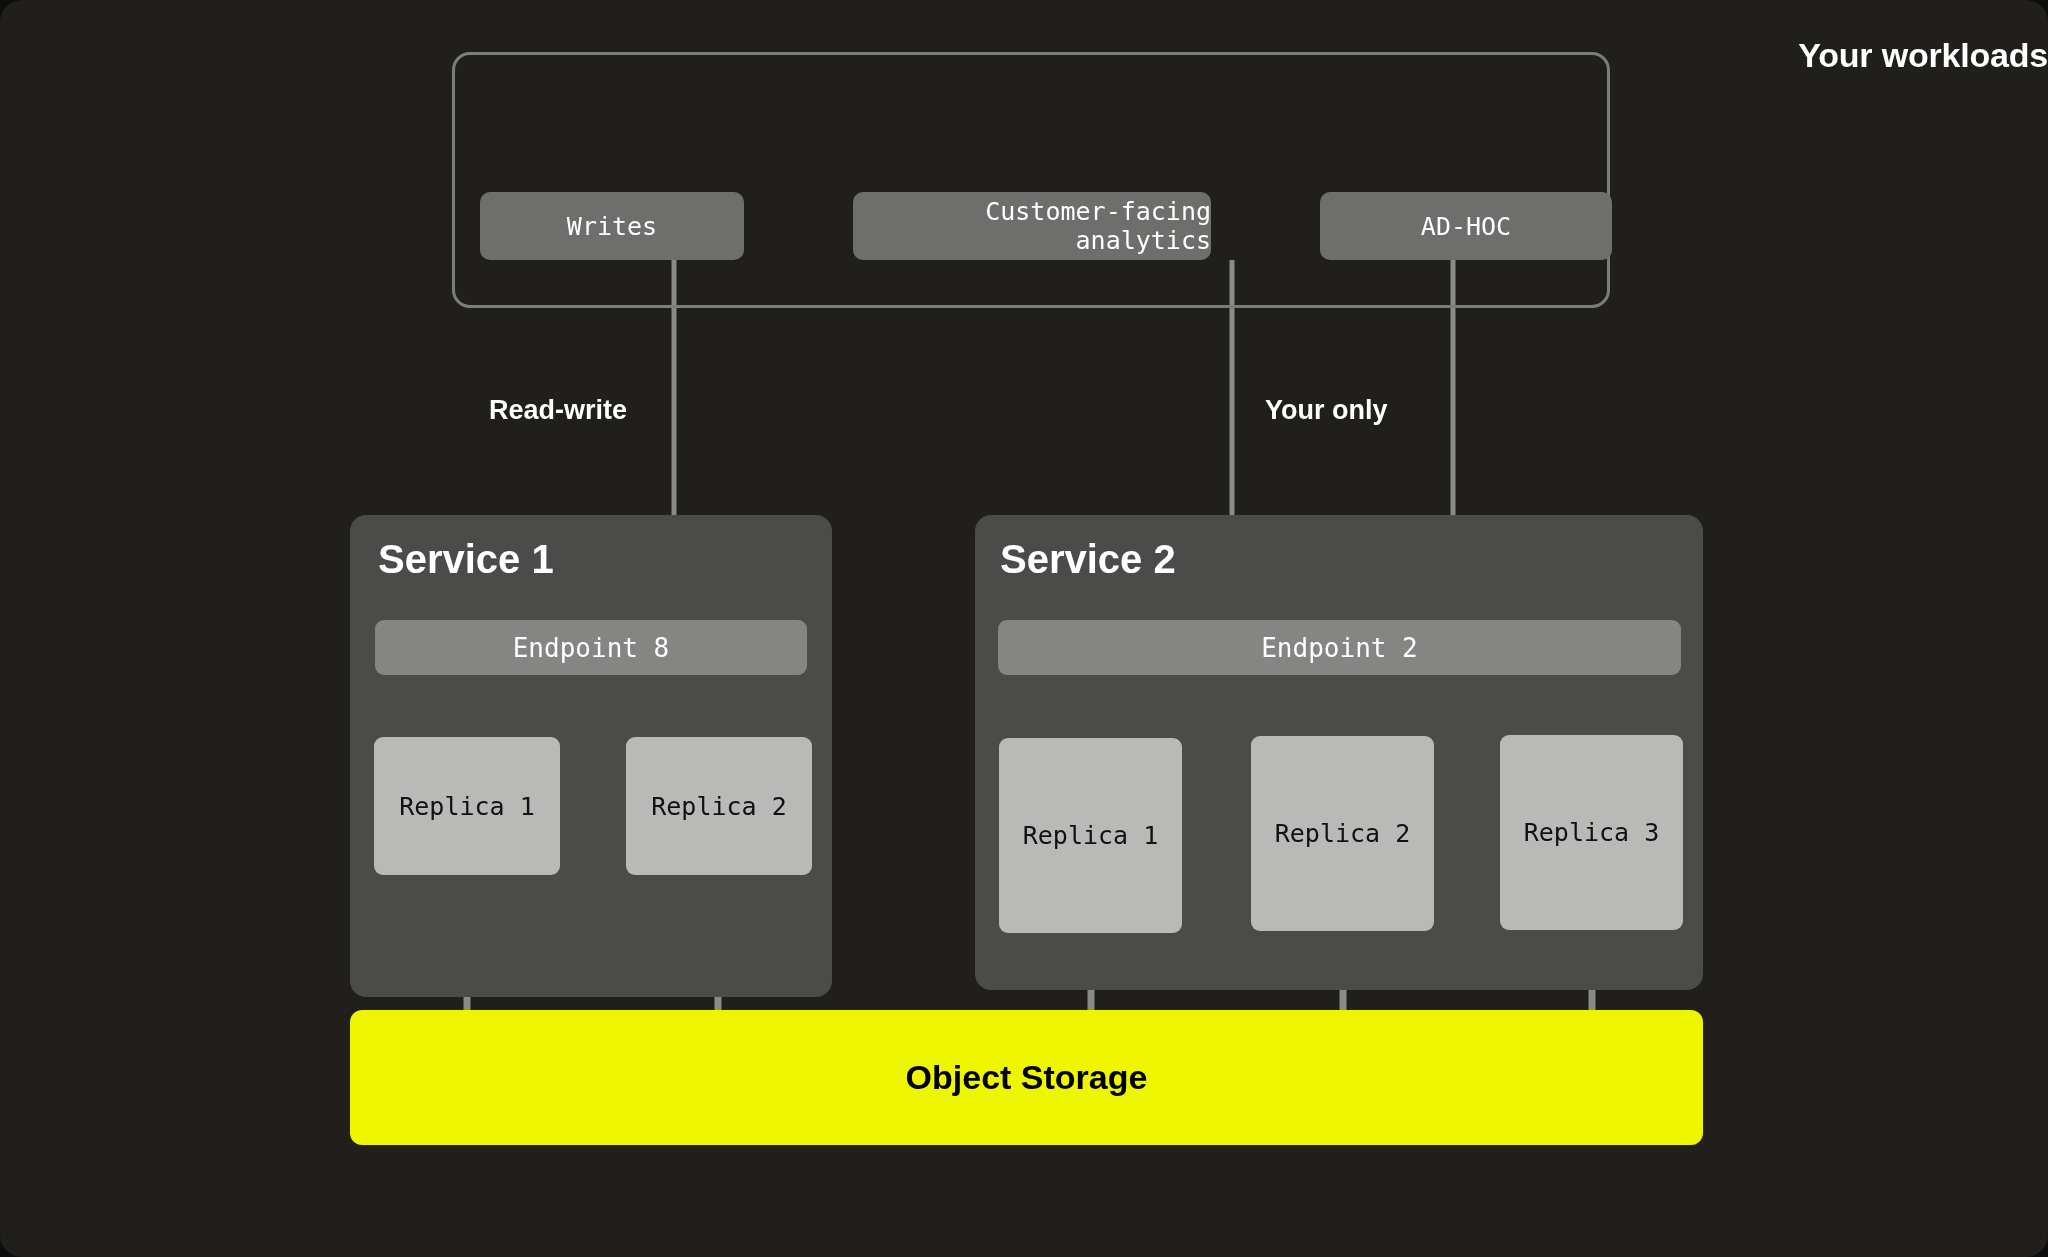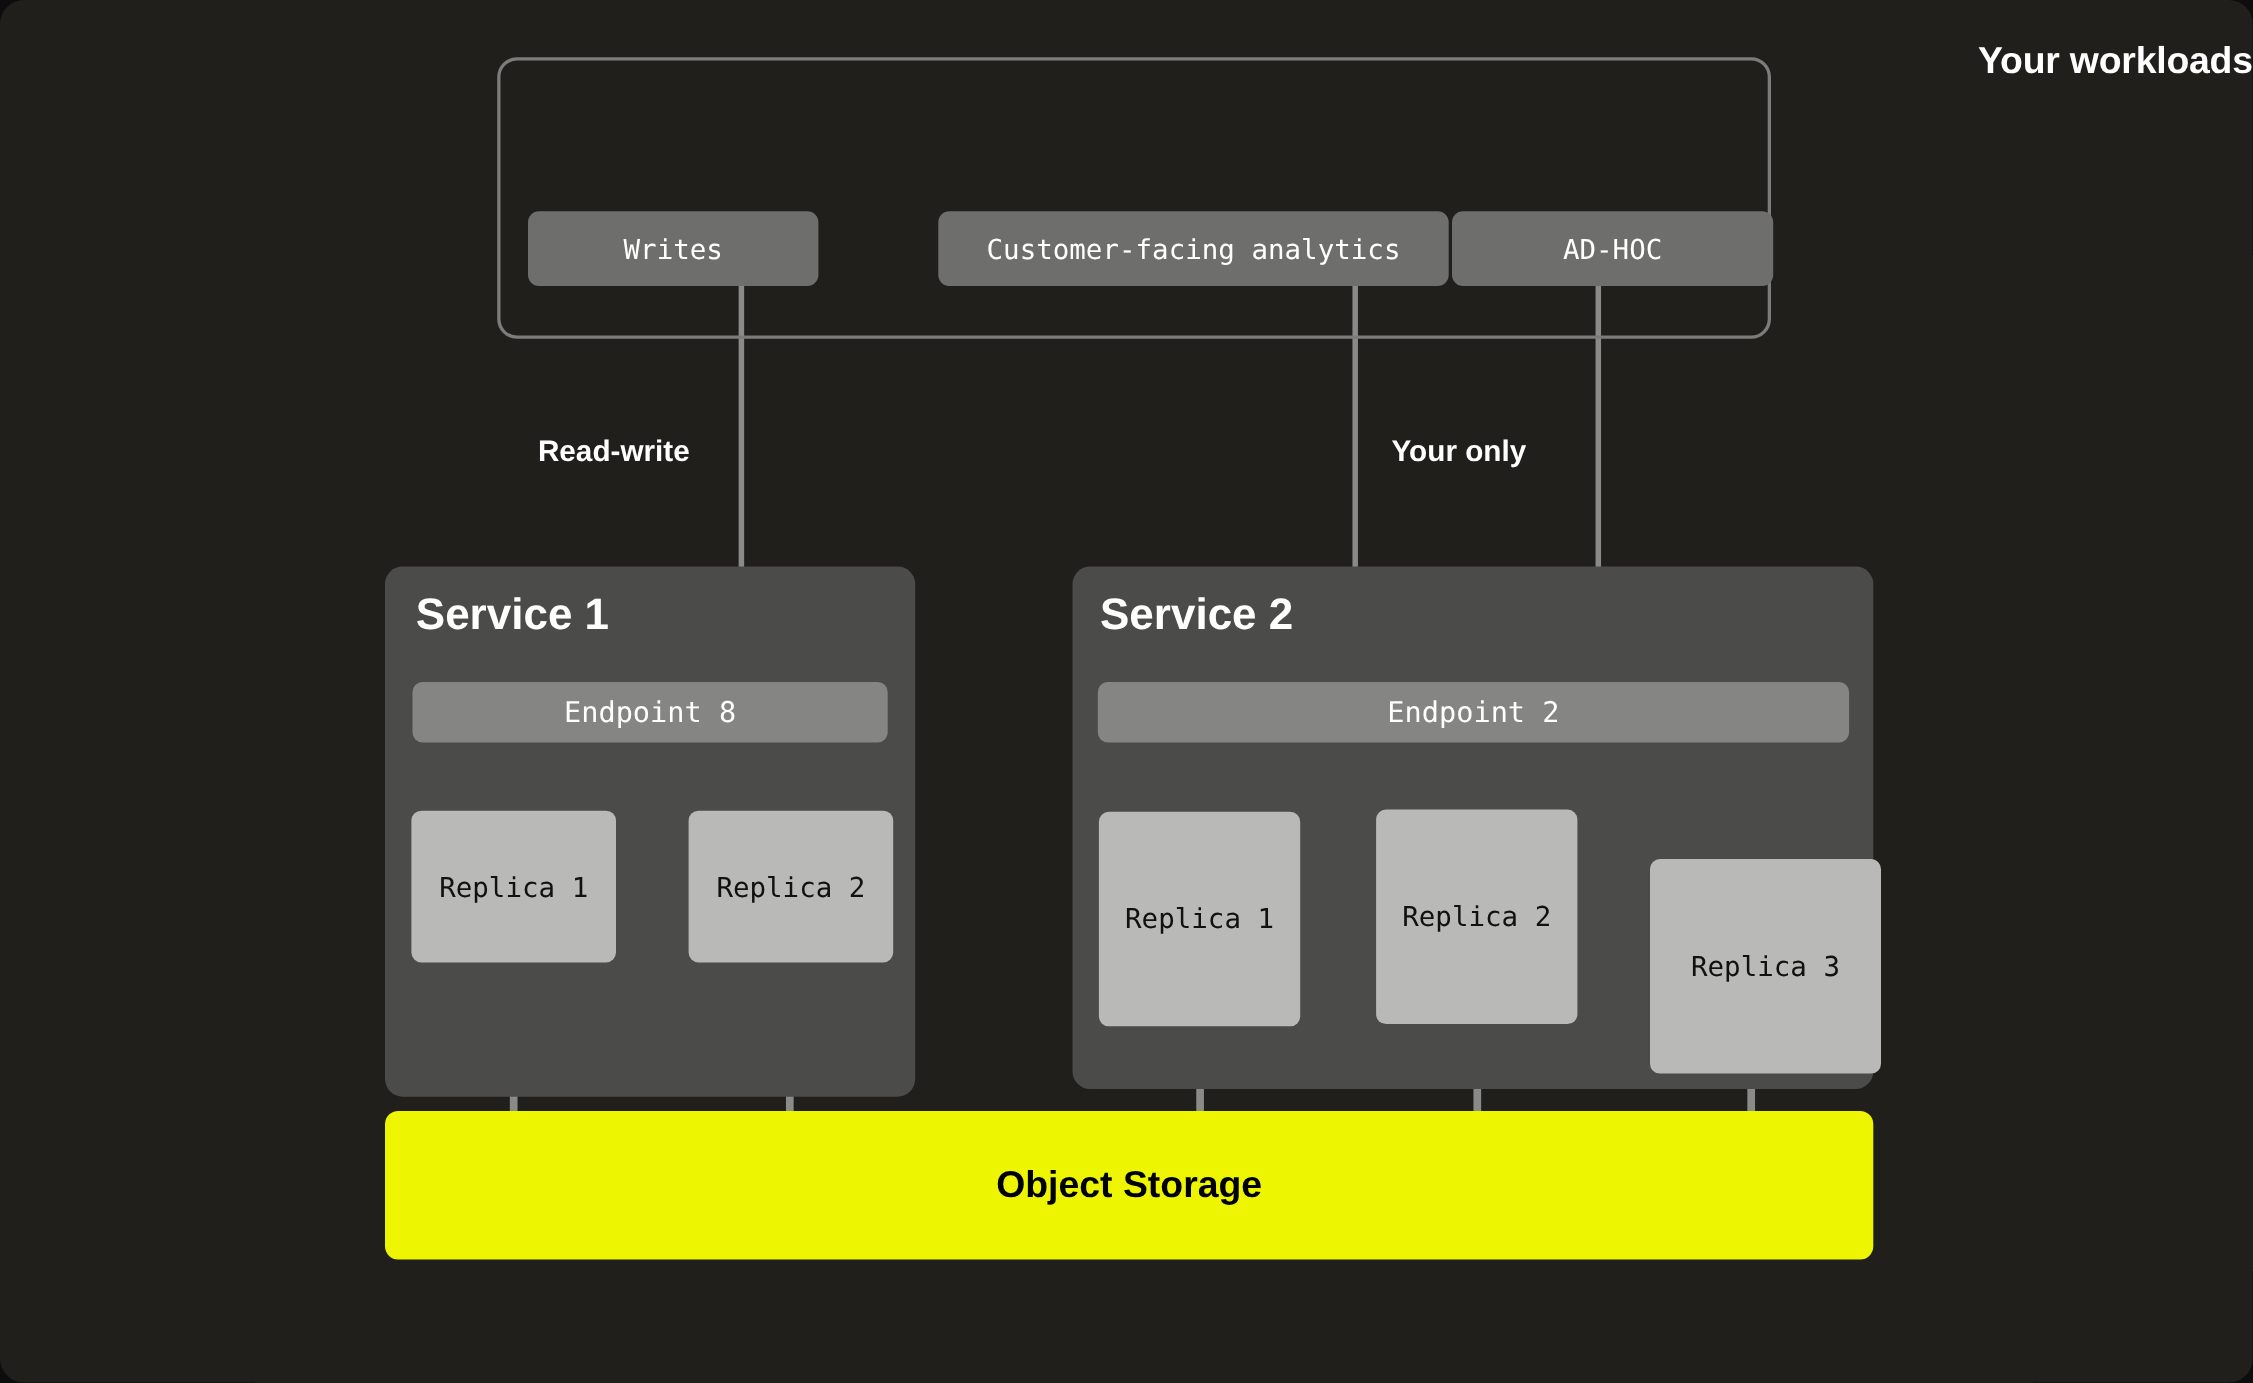--- a/index.html
+++ b/index.html
@@ -62,7 +62,7 @@
     z-index: 3;
   }
   #chip-writes  { left: 480px;  top: 192px; width: 264px; }
-  #chip-cfa     { left: 853px;  top: 192px; width: 464px; text-align: right; }
+  #chip-cfa     { left: 853px;  top: 192px; width: 358px; text-align: right; }
   #chip-adhoc   { left: 1320px; top: 192px; width: 292px; }
 
   

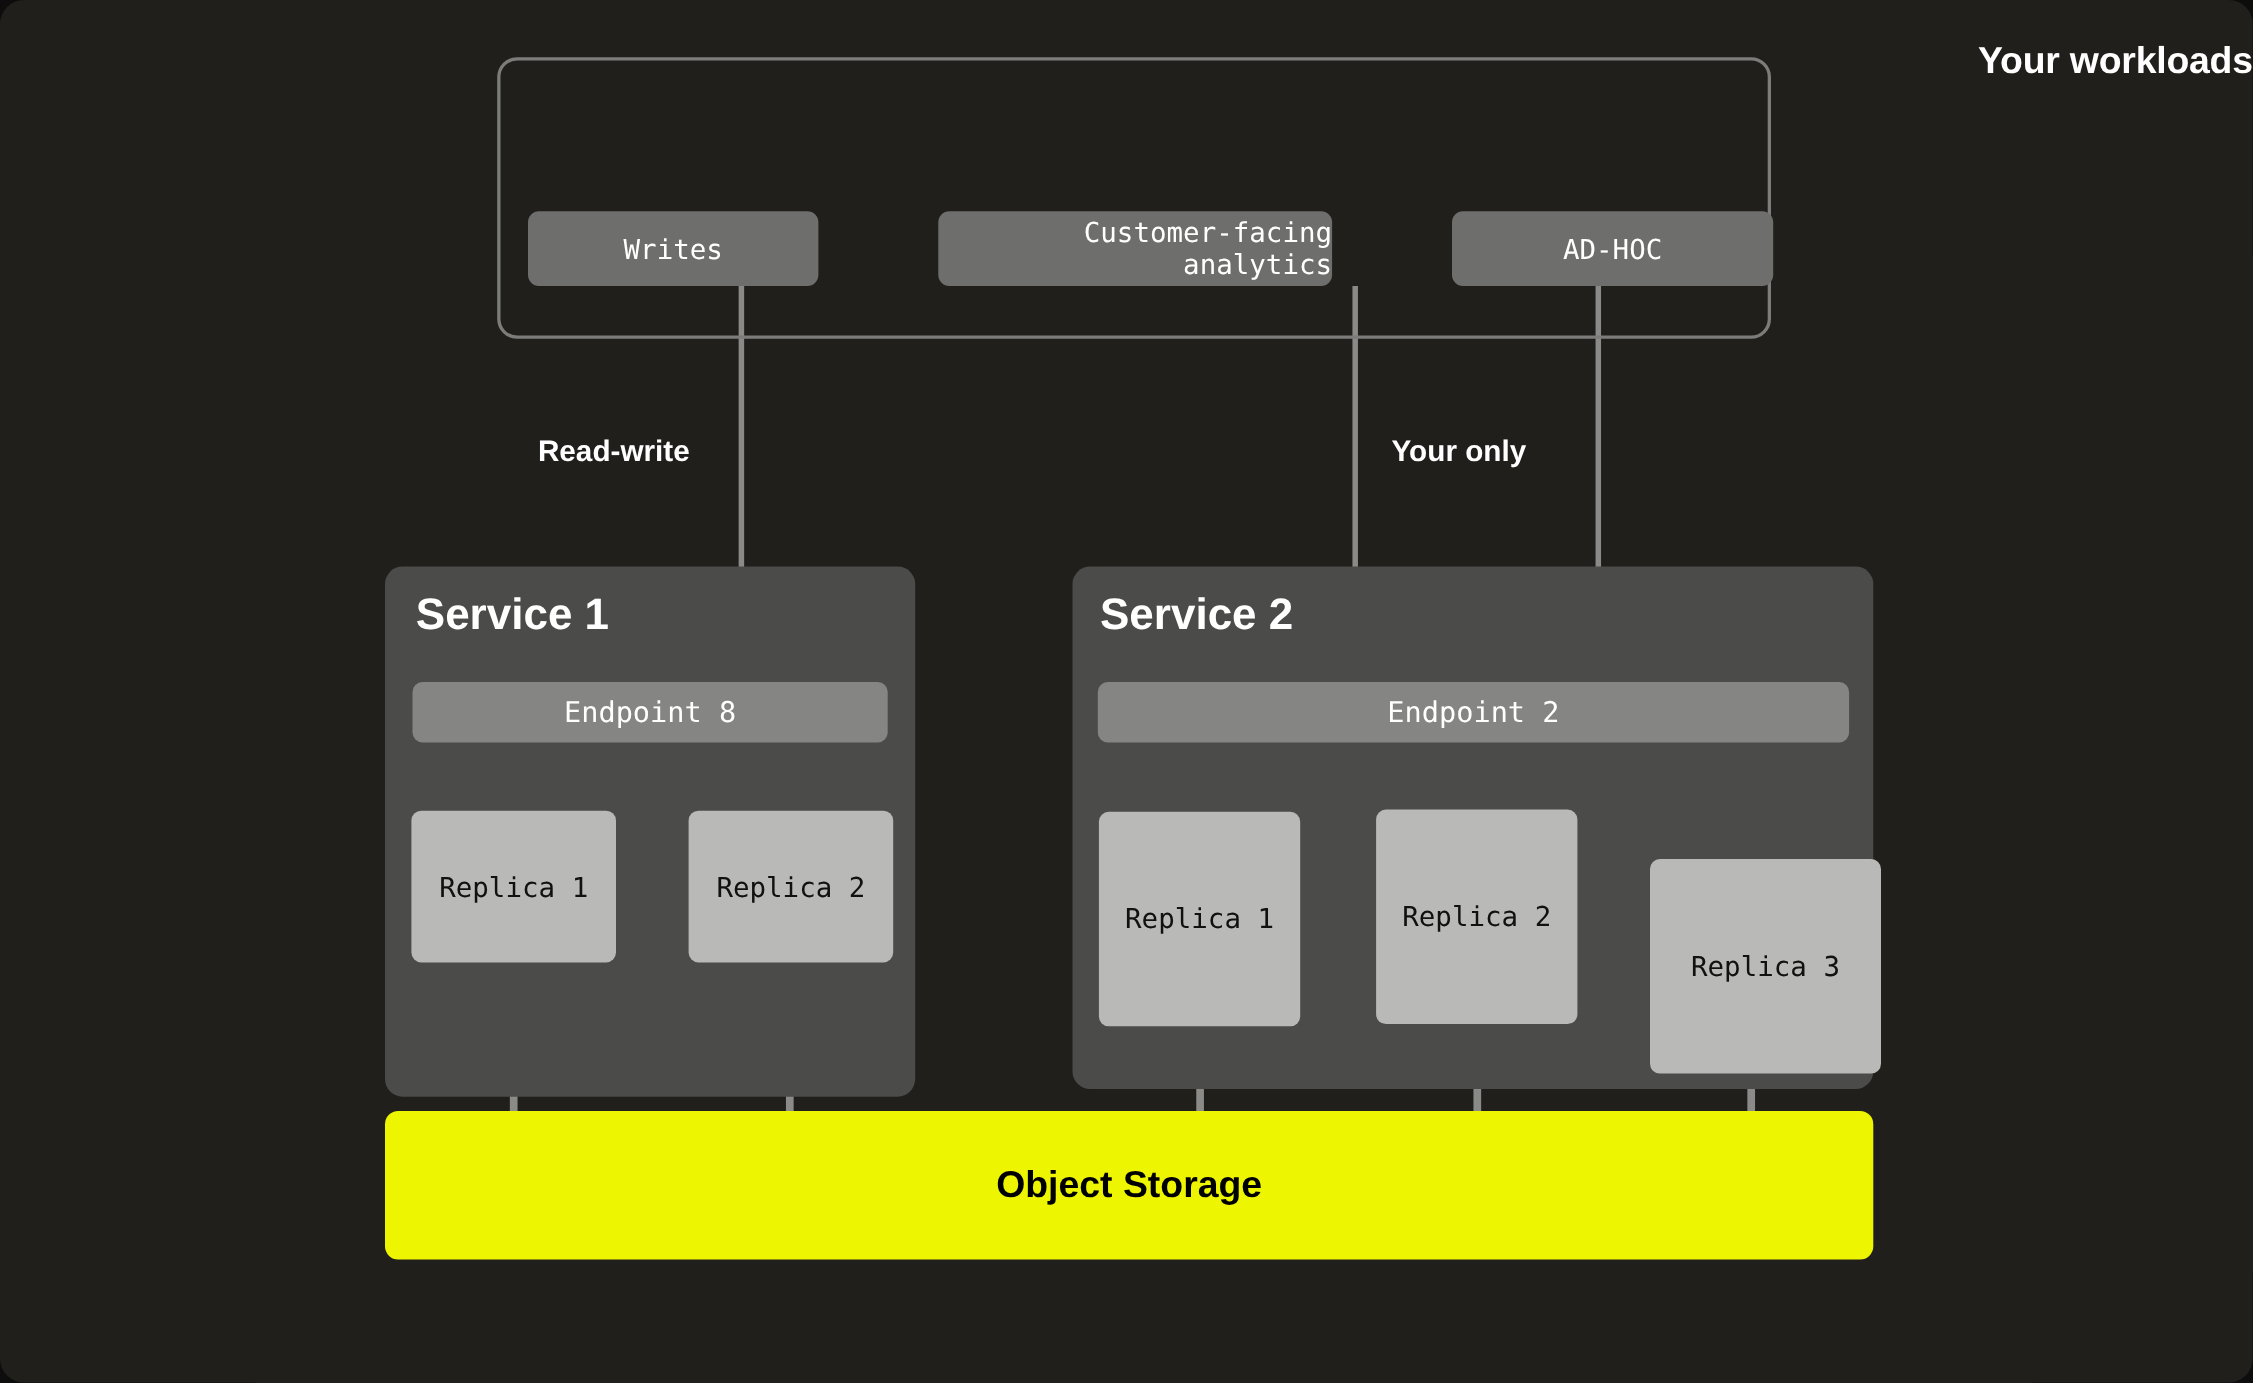--- a/index.html
+++ b/index.html
@@ -129,7 +129,7 @@
   #s1-replica-2 { left: 626px; top: 737px; width: 186px; height: 138px; }
   #s2-replica-1 { left: 999px; top: 738px; width: 183px; height: 195px; }
   #s2-replica-2 { left: 1251px; top: 736px; width: 183px; height: 195px; }
-  #s2-replica-3 { left: 1500px; top: 735px; width: 210px; height: 195px; margin-top: 46px; }
+  #s2-replica-3 { left: 1500px; top: 735px; width: 183px; height: 195px; }
 
   
   #object-storage {

